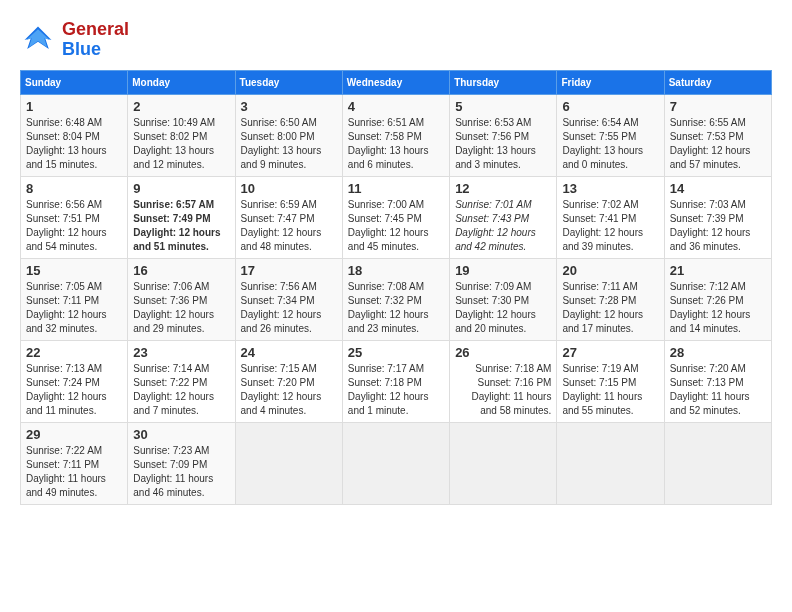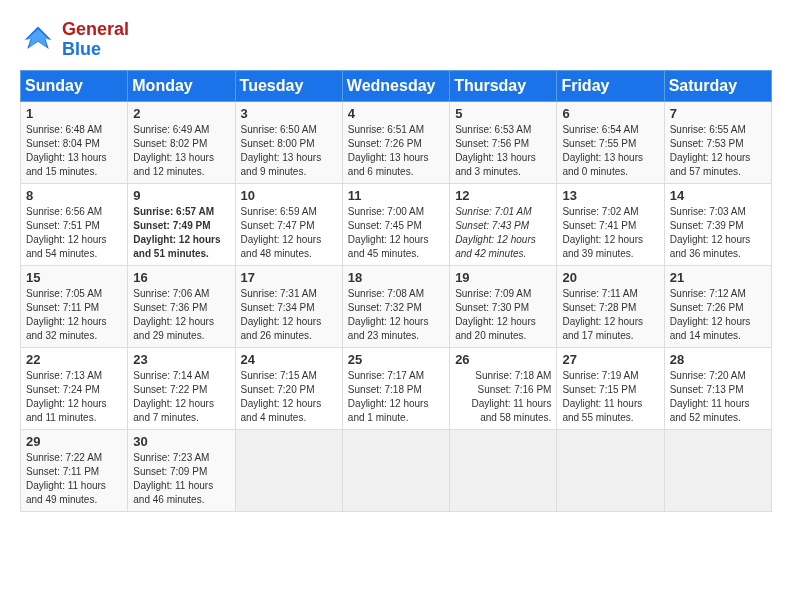--- a/index.html
+++ b/index.html
@@ -54,7 +54,7 @@
     thead tr th {
       background-color: #1a73e8;
       color: #fff;
-      font-size: 16px;
+      font-size: 10px;
       font-weight: bold;
       padding: 6px 4px;
       text-align: left;

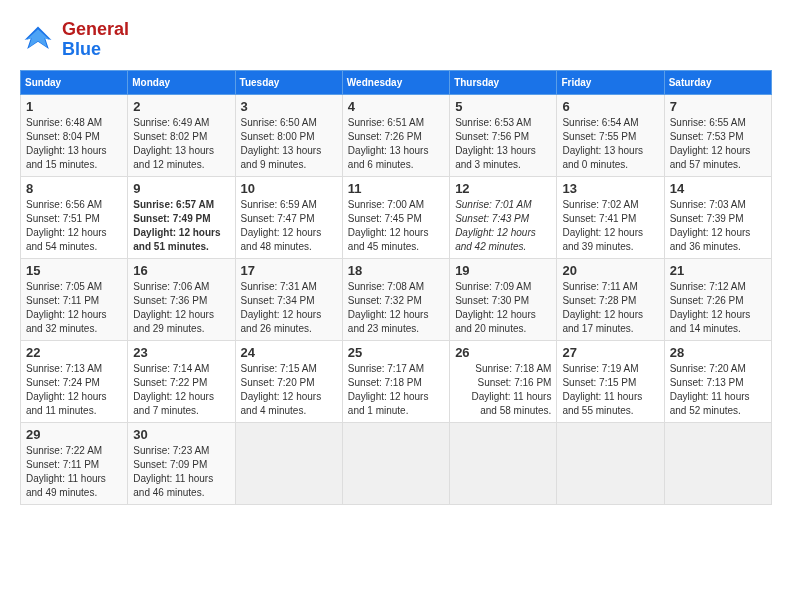--- a/index.html
+++ b/index.html
@@ -130,7 +130,7 @@
         </td>
         <td>
           <span class="day-num">2</span>
-          <div class="cell-info" style="white-space: pre-line;">Sunrise: 6:49 AM
+          <div class="cell-info" style="white-space: pre-line;">Sunrise: 10:49 AM
 Sunset: 8:02 PM
 Daylight: 13 hours
 and 12 minutes.</div>

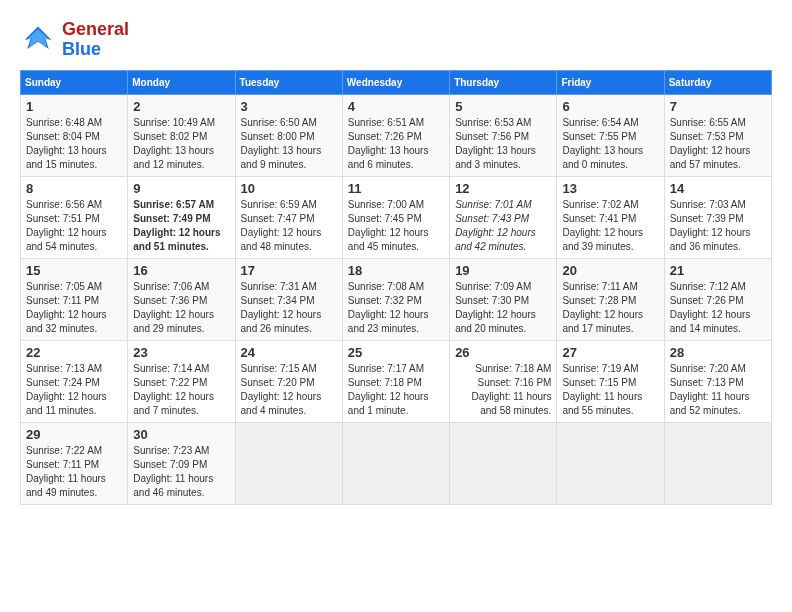--- a/index.html
+++ b/index.html
@@ -145,7 +145,7 @@
         <td>
           <span class="day-num">4</span>
           <div class="cell-info" style="white-space: pre-line;">Sunrise: 6:51 AM
-Sunset: 7:26 PM
+Sunset: 7:58 PM
 Daylight: 13 hours
 and 6 minutes.</div>
         </td>

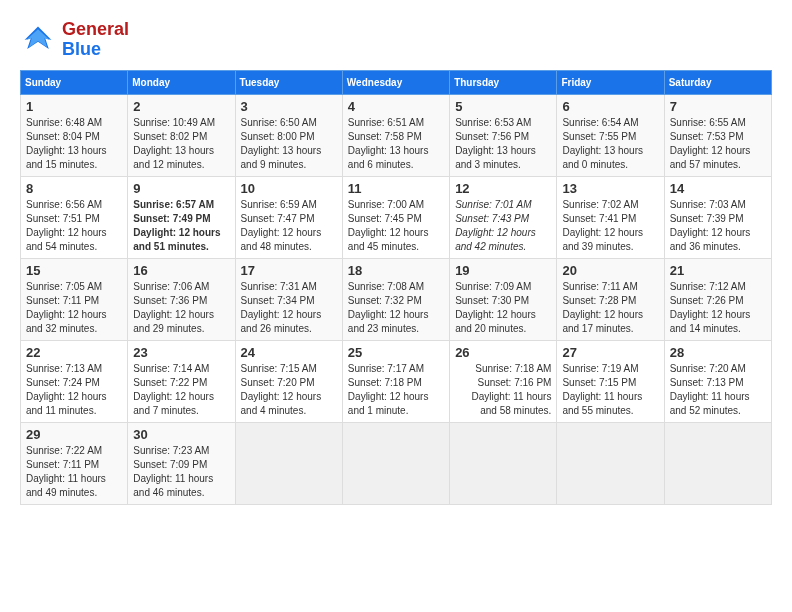--- a/index.html
+++ b/index.html
@@ -239,7 +239,7 @@
         </td>
         <td>
           <span class="day-num">17</span>
-          <div class="cell-info" style="white-space: pre-line;">Sunrise: 7:31 AM
+          <div class="cell-info" style="white-space: pre-line;">Sunrise: 7:56 AM
 Sunset: 7:34 PM
 Daylight: 12 hours
 and 26 minutes.</div>

